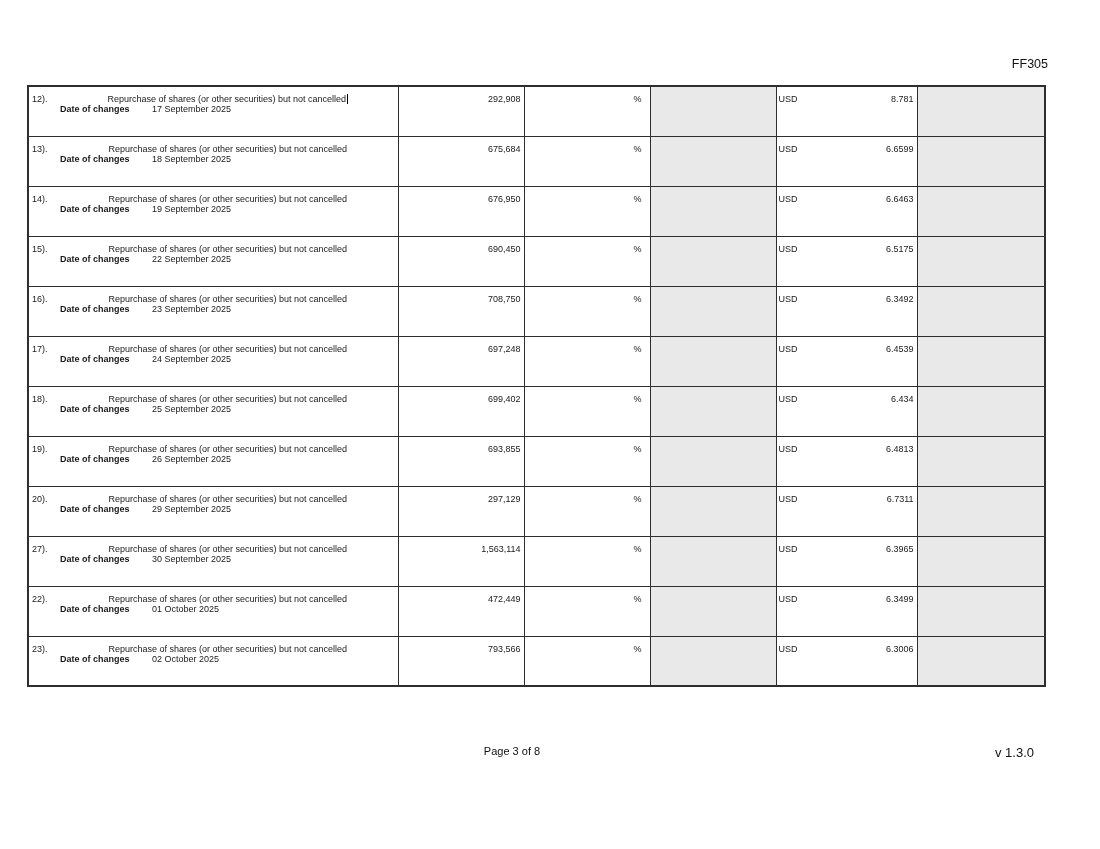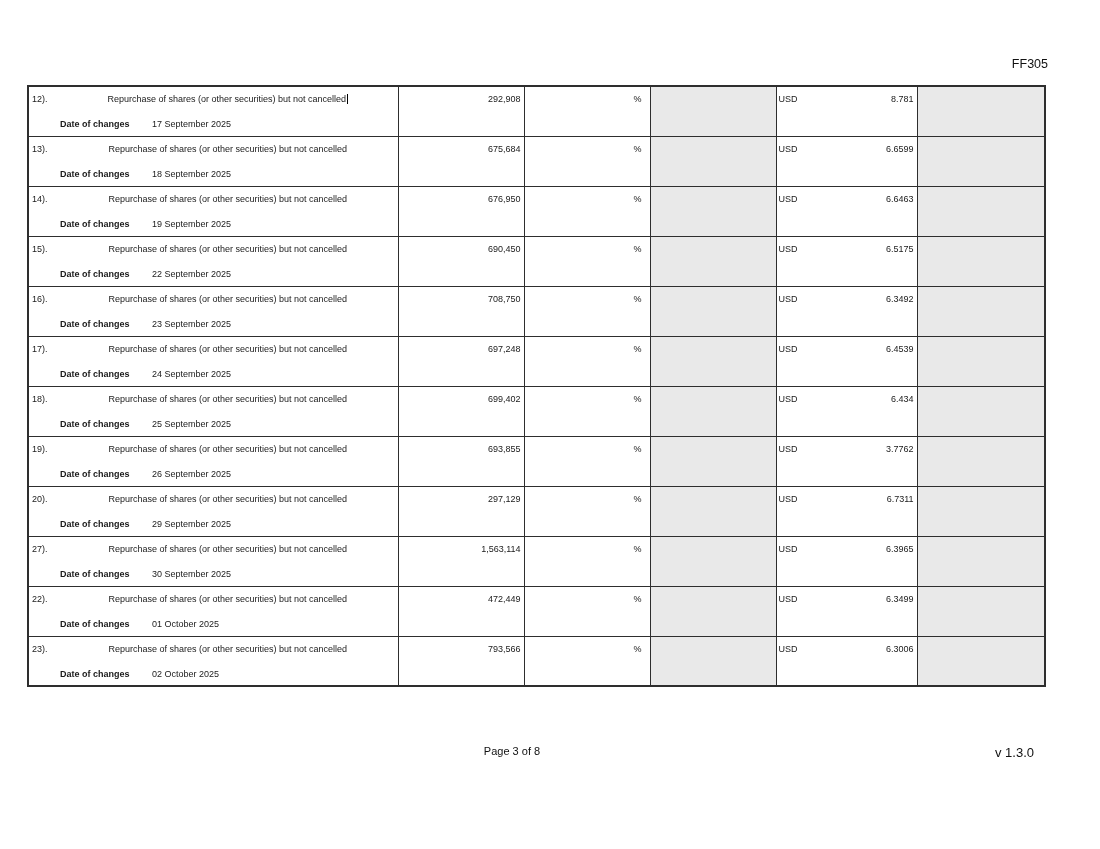--- a/index.html
+++ b/index.html
@@ -36,7 +36,7 @@
   .line1 { display: flex; align-items: flex-start; }
   .row-num { width: 28px; flex: 0 0 28px; }
   .row-desc { flex: 1; text-align: center; }
-  .line2 { margin-top: 15px; padding-left: 28px; display: flex; }
+  .line2 { padding-left: 28px; display: flex; }
   .date-label { font-weight: bold; width: 92px; flex: 0 0 92px; }
   td.qty-cell  { text-align: right; padding: 7px 3px 0 0; }
   td.pct-cell  { text-align: right; padding: 7px 8px 0 0; }

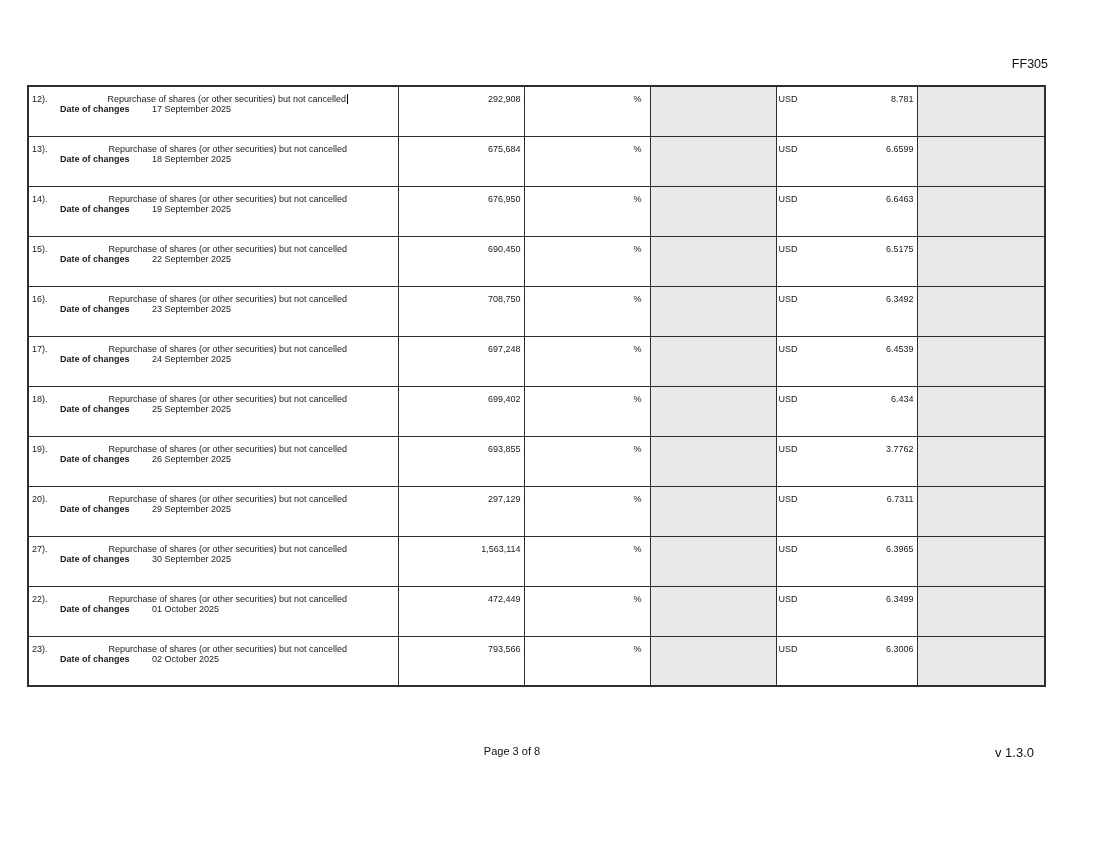--- a/index.html
+++ b/index.html
@@ -255,7 +255,7 @@
     <td class="usd-cell">
       <div class="usd-inner">
         <span>USD</span>
-        <span>3.7762</span>
+        <span>6.4813</span>
       </div>
     </td>
     <td class="shaded-cell"></td>

